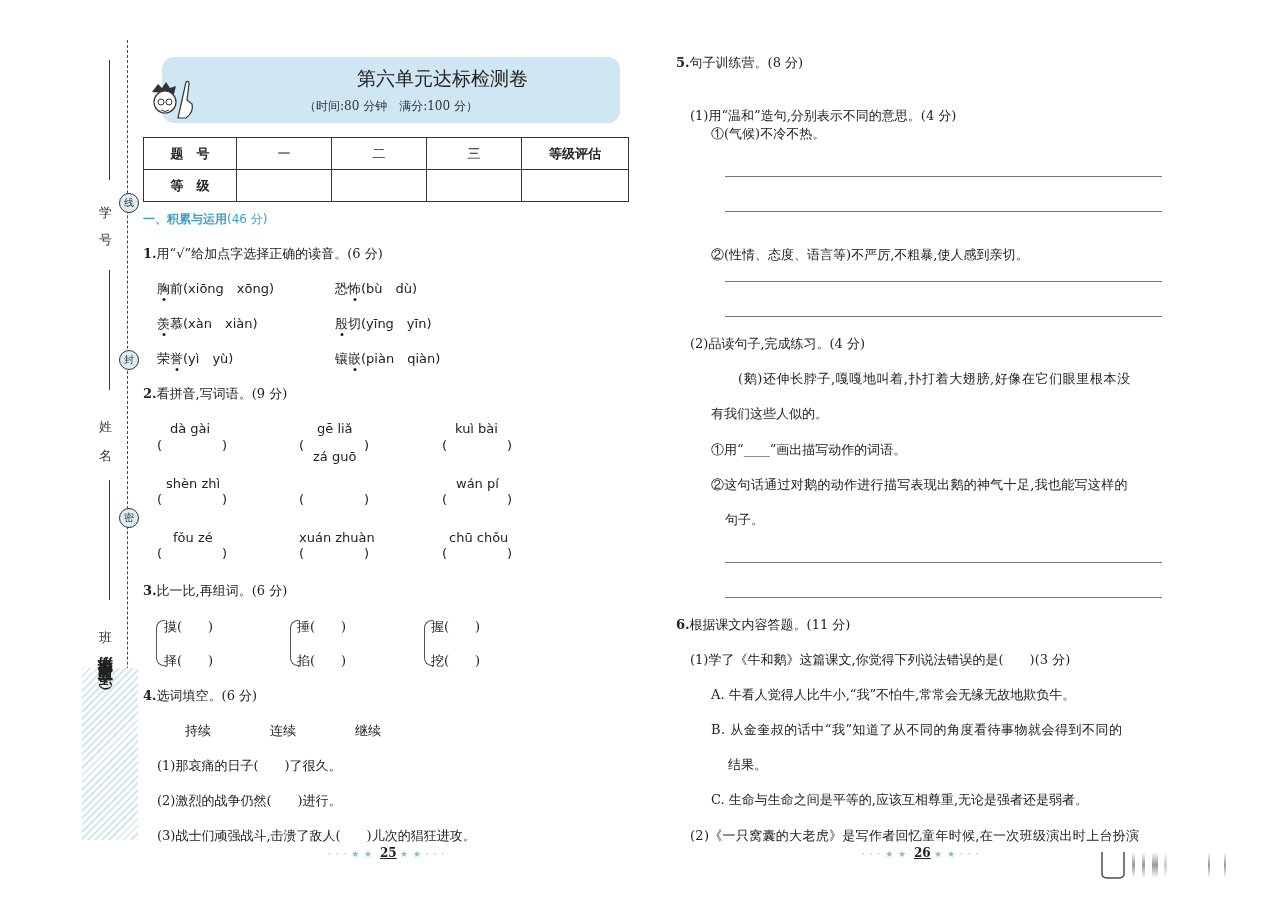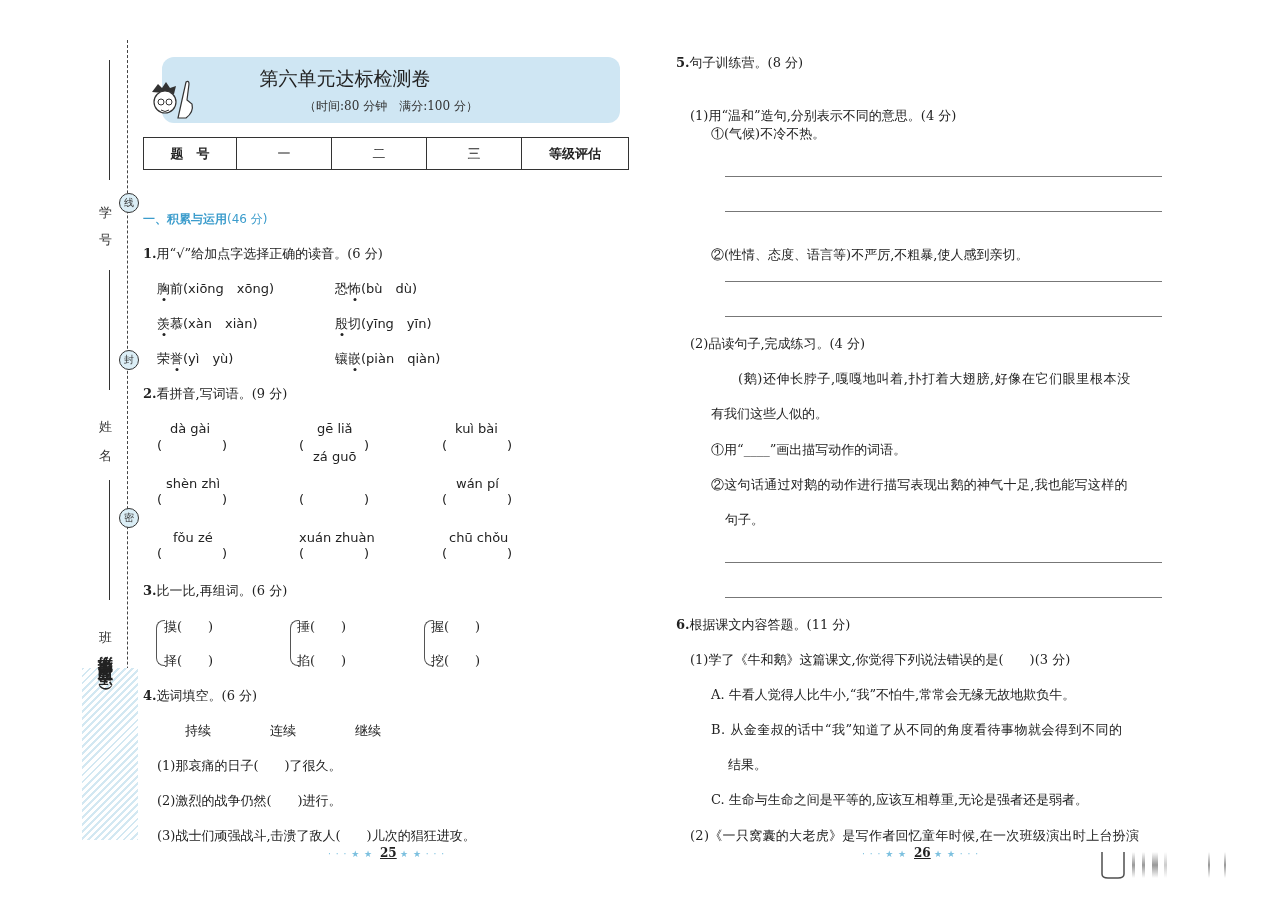--- a/index.html
+++ b/index.html
@@ -20,7 +20,7 @@
 
   
   .banner{position:absolute;left:162px;top:57px;width:458px;height:66px;background:#cfe6f3;border-radius:12px;}
-  .title{position:absolute;left:162px;width:366px;top:66px;text-align:center;font-size:19px;font-family:Liberation Sans, sans-serif;color:#222;}
+  .title{position:absolute;left:162px;width:366px;top:66px;text-align:right;font-size:19px;font-family:Liberation Sans, sans-serif;color:#222;}
   .subtitle{position:absolute;left:162px;width:458px;top:98px;text-align:center;font-size:12px;color:#333;}
   .mascot{position:absolute;left:148px;top:78px;width:52px;height:46px;}
 

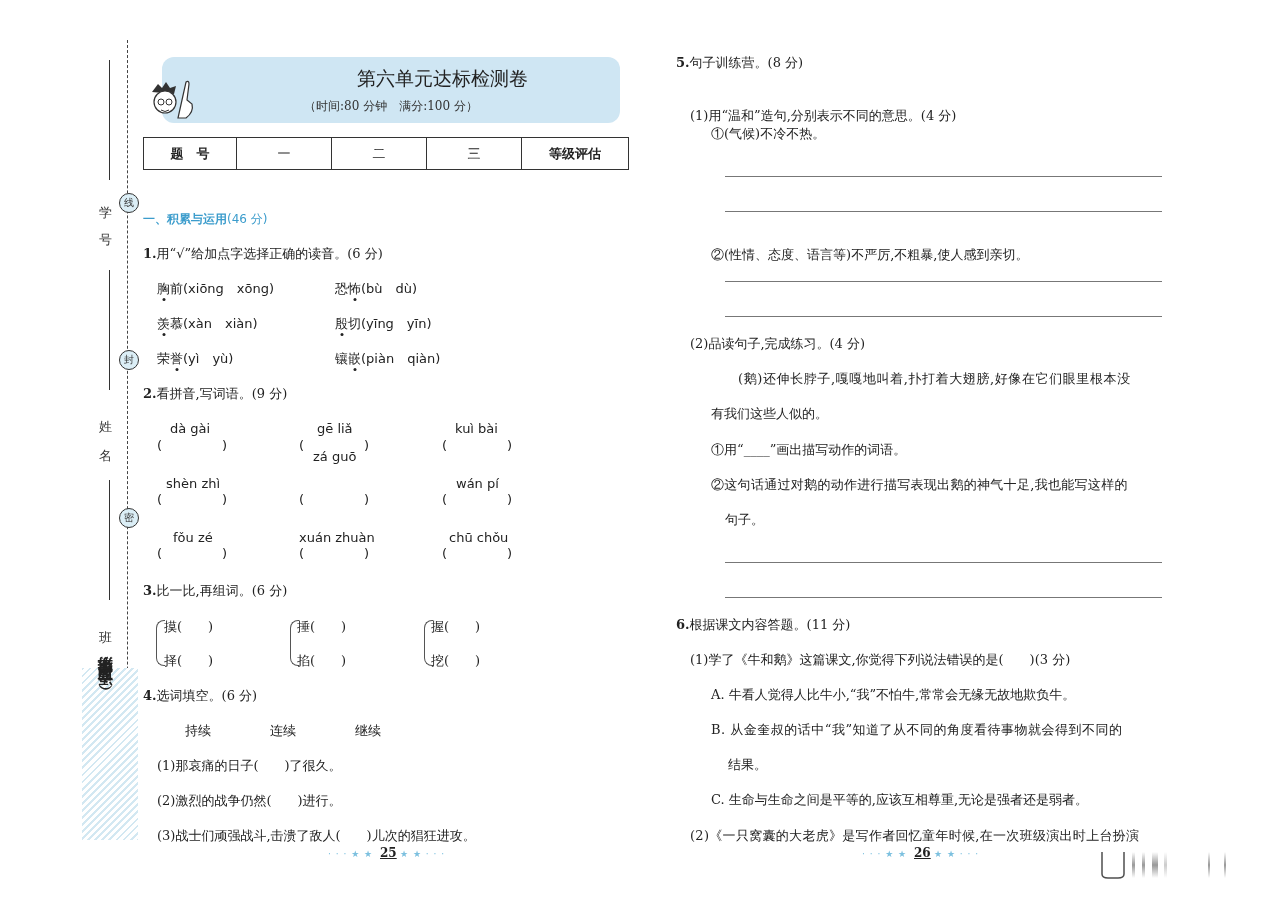--- a/index.html
+++ b/index.html
@@ -81,6 +81,13 @@
       <td style="width:92px;">二</td>
       <td style="width:92px;">三</td>
       <td style="font-weight:bold;">等级评估</td>
+    </tr>
+    <tr>
+      <td style="font-weight:bold;">等　级</td>
+      <td></td>
+      <td></td>
+      <td></td>
+      <td></td>
     </tr>
   </tbody>
     </table>

